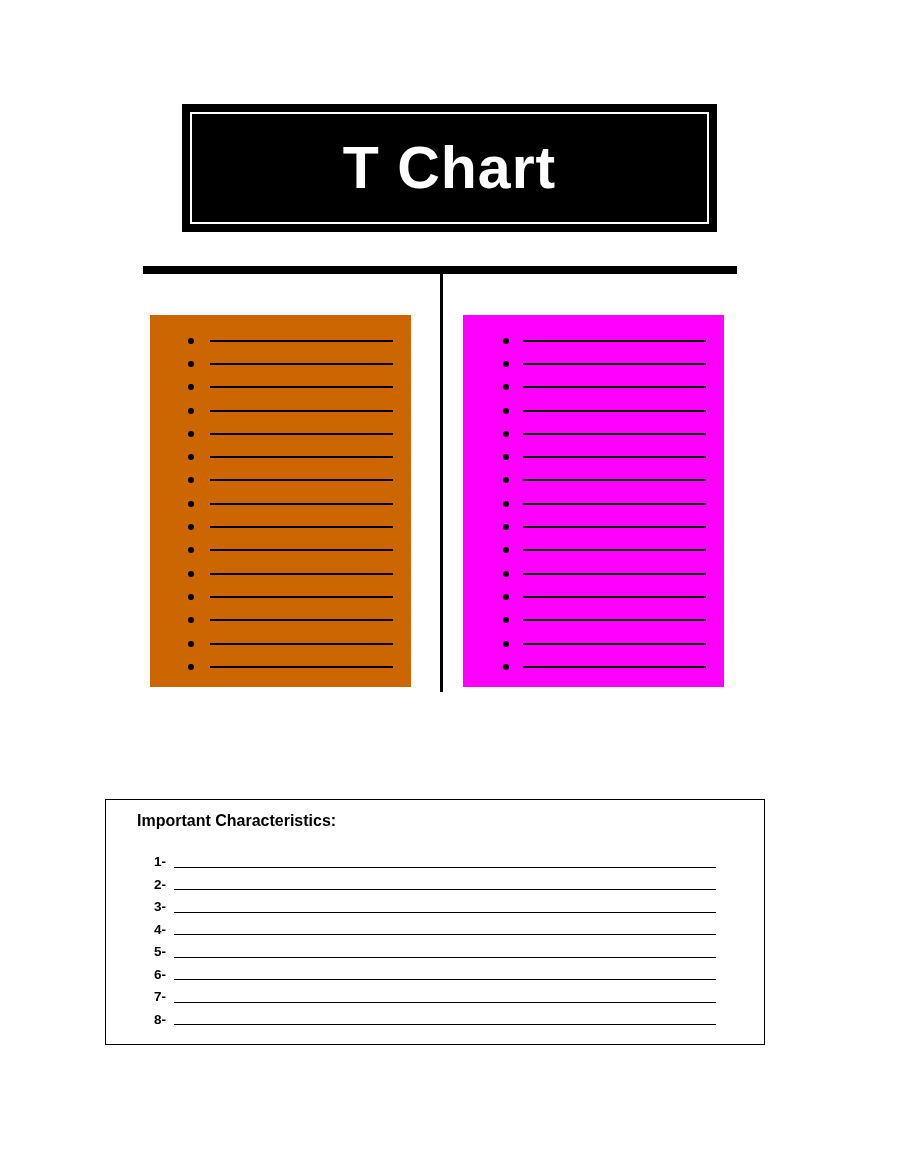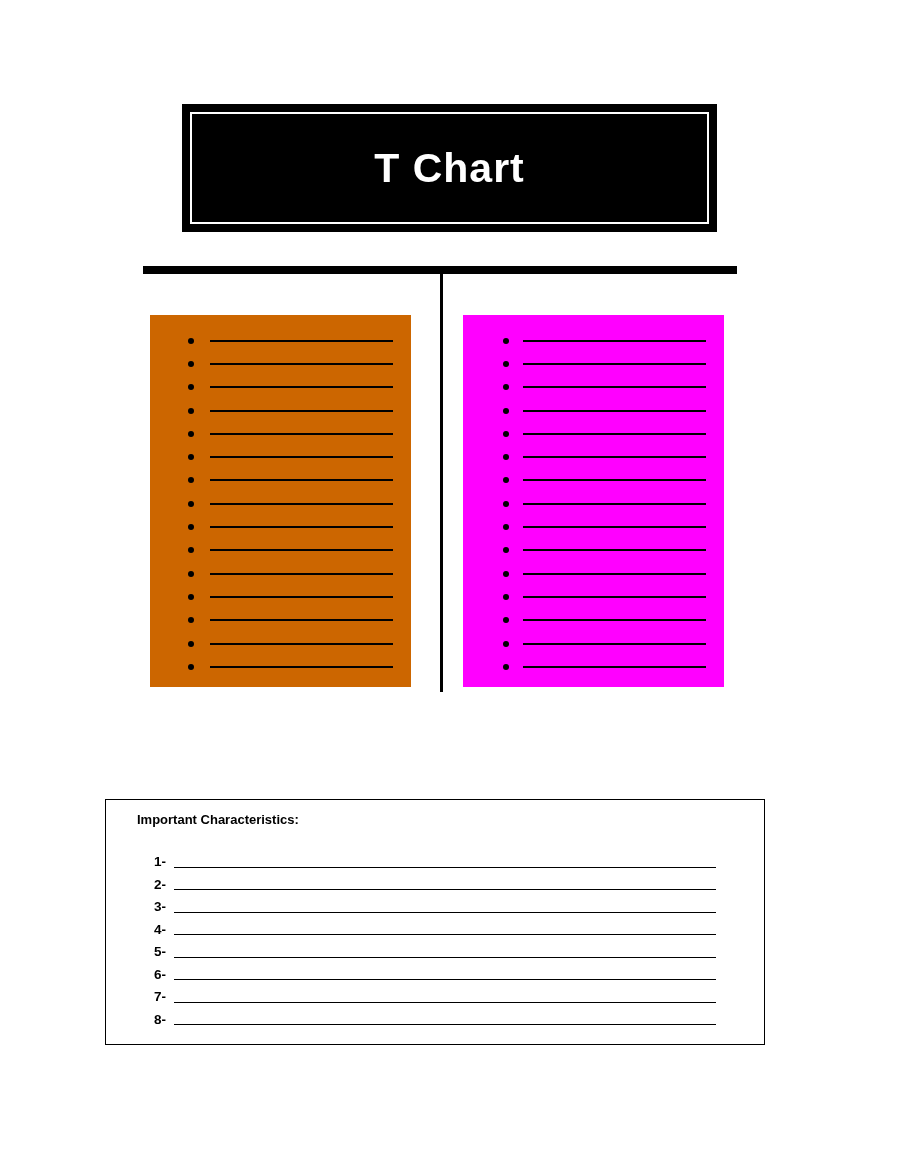--- a/index.html
+++ b/index.html
@@ -38,7 +38,7 @@
   }
   .title-text {
     color: #ffffff;
-    font-size: 41px;
+    font-size: 59px;
     font-weight: bold;
     letter-spacing: 1px;
     line-height: 1;

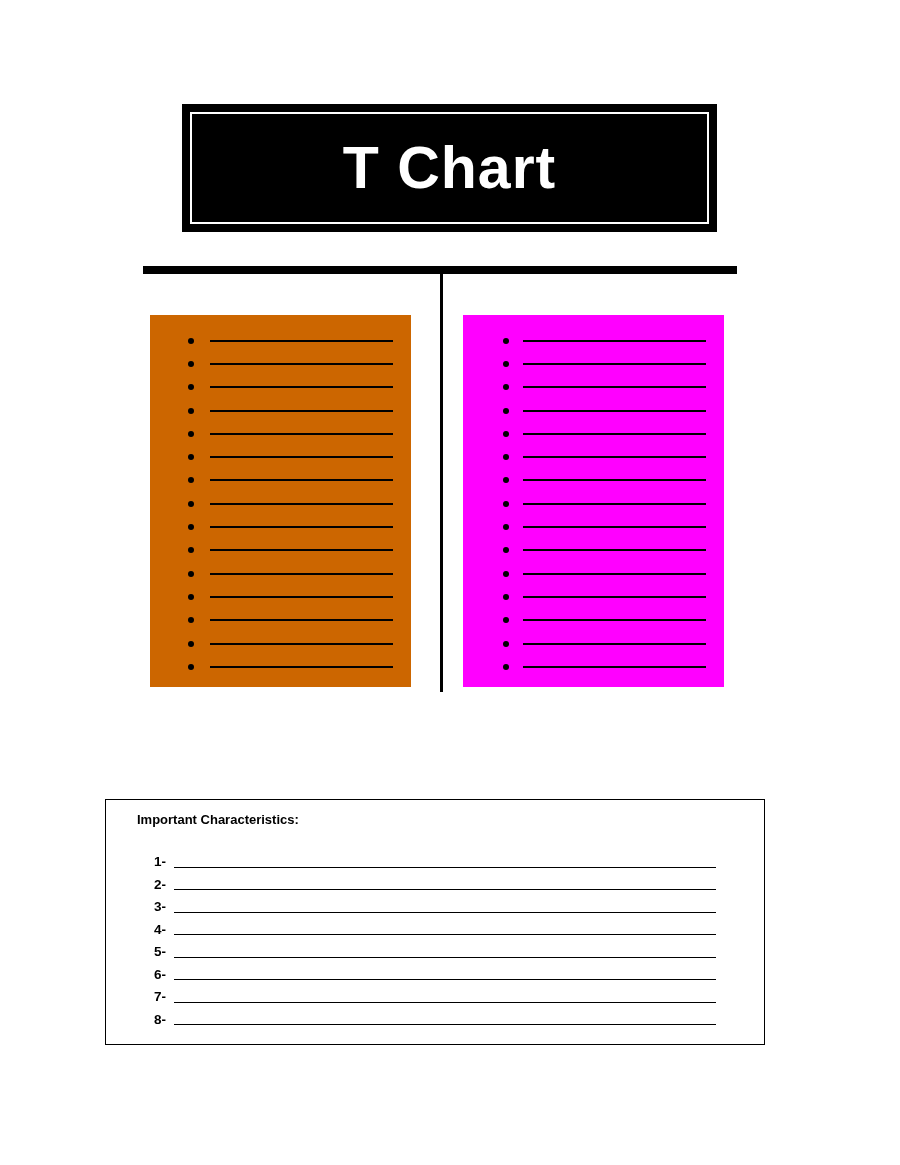--- a/index.html
+++ b/index.html
@@ -120,7 +120,7 @@
     position: absolute;
     left: 12px;
     top: 12px;
-    font-size: 13px;
+    font-size: 16px;
     font-weight: bold;
     color: #000000;
     padding-left: 19px;

